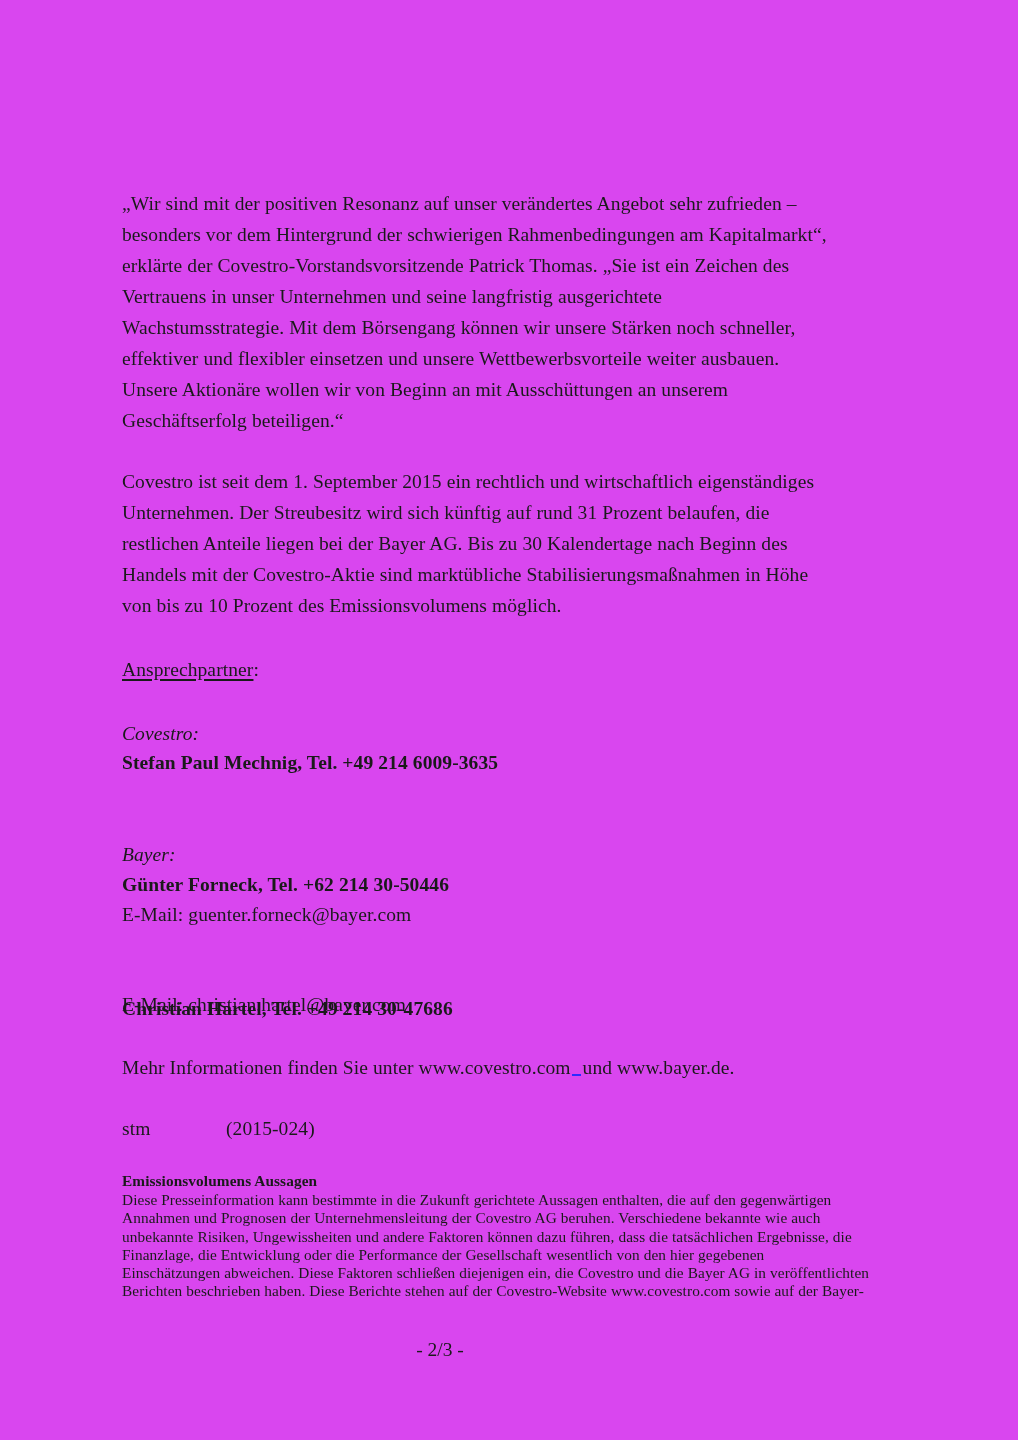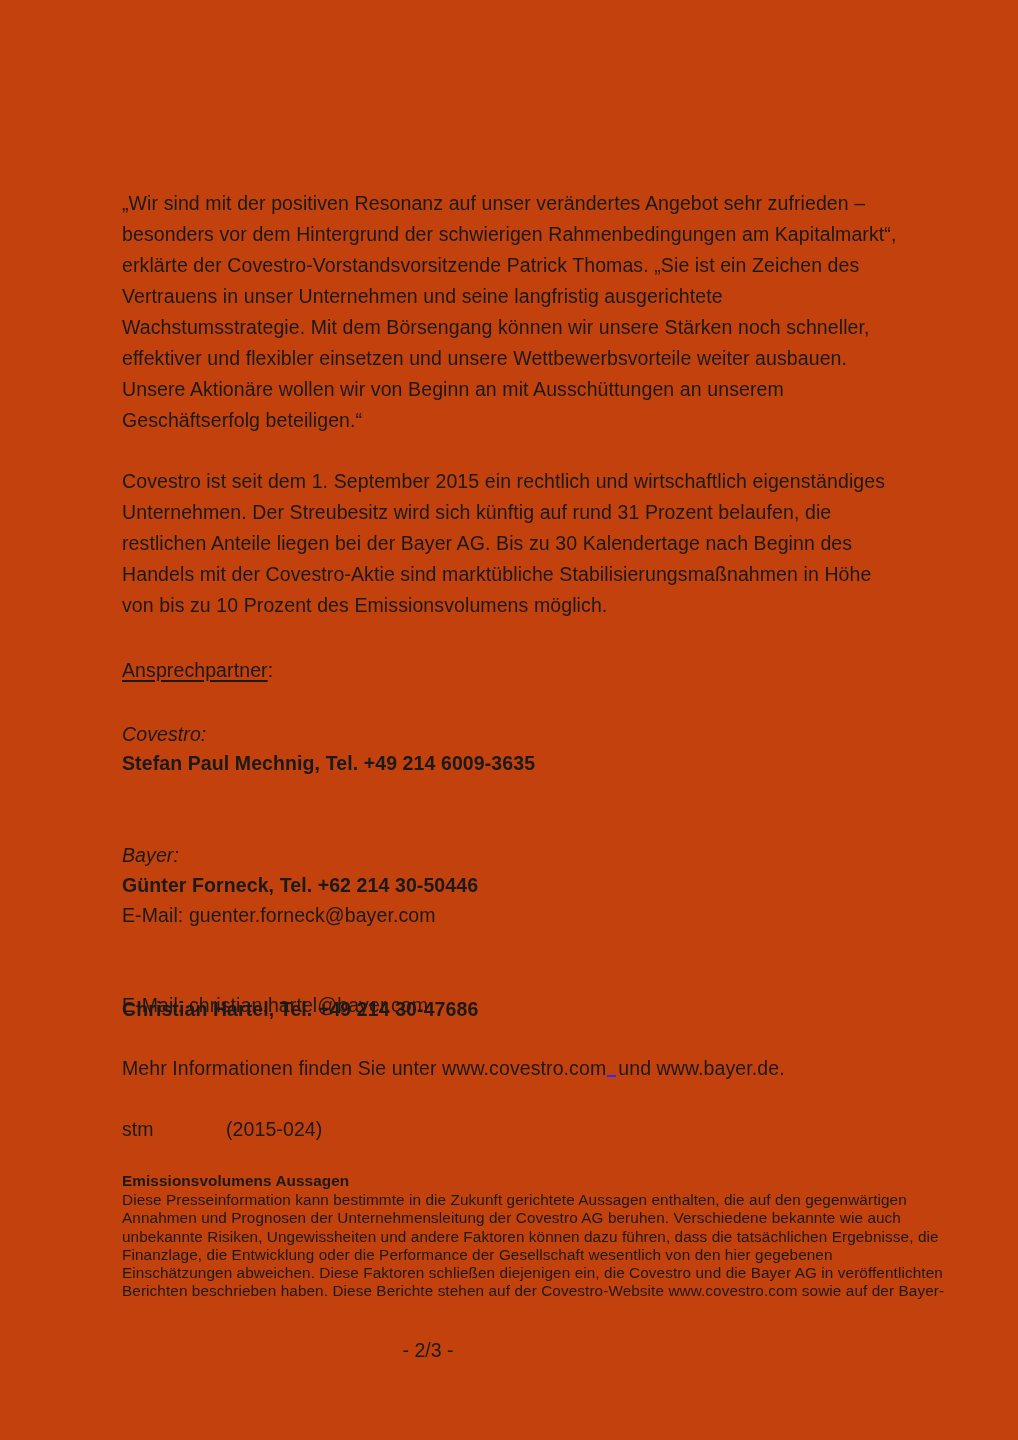--- a/index.html
+++ b/index.html
@@ -7,8 +7,8 @@
     position: relative;
     width: 1018px;
     height: 1440px;
-    background: #c2410c;
-    font-family: Liberation Sans, sans-serif;
+    background: #d946ef;
+    font-family: Liberation Serif, serif;
     color: #1a1a1a;
     overflow: hidden;
   }

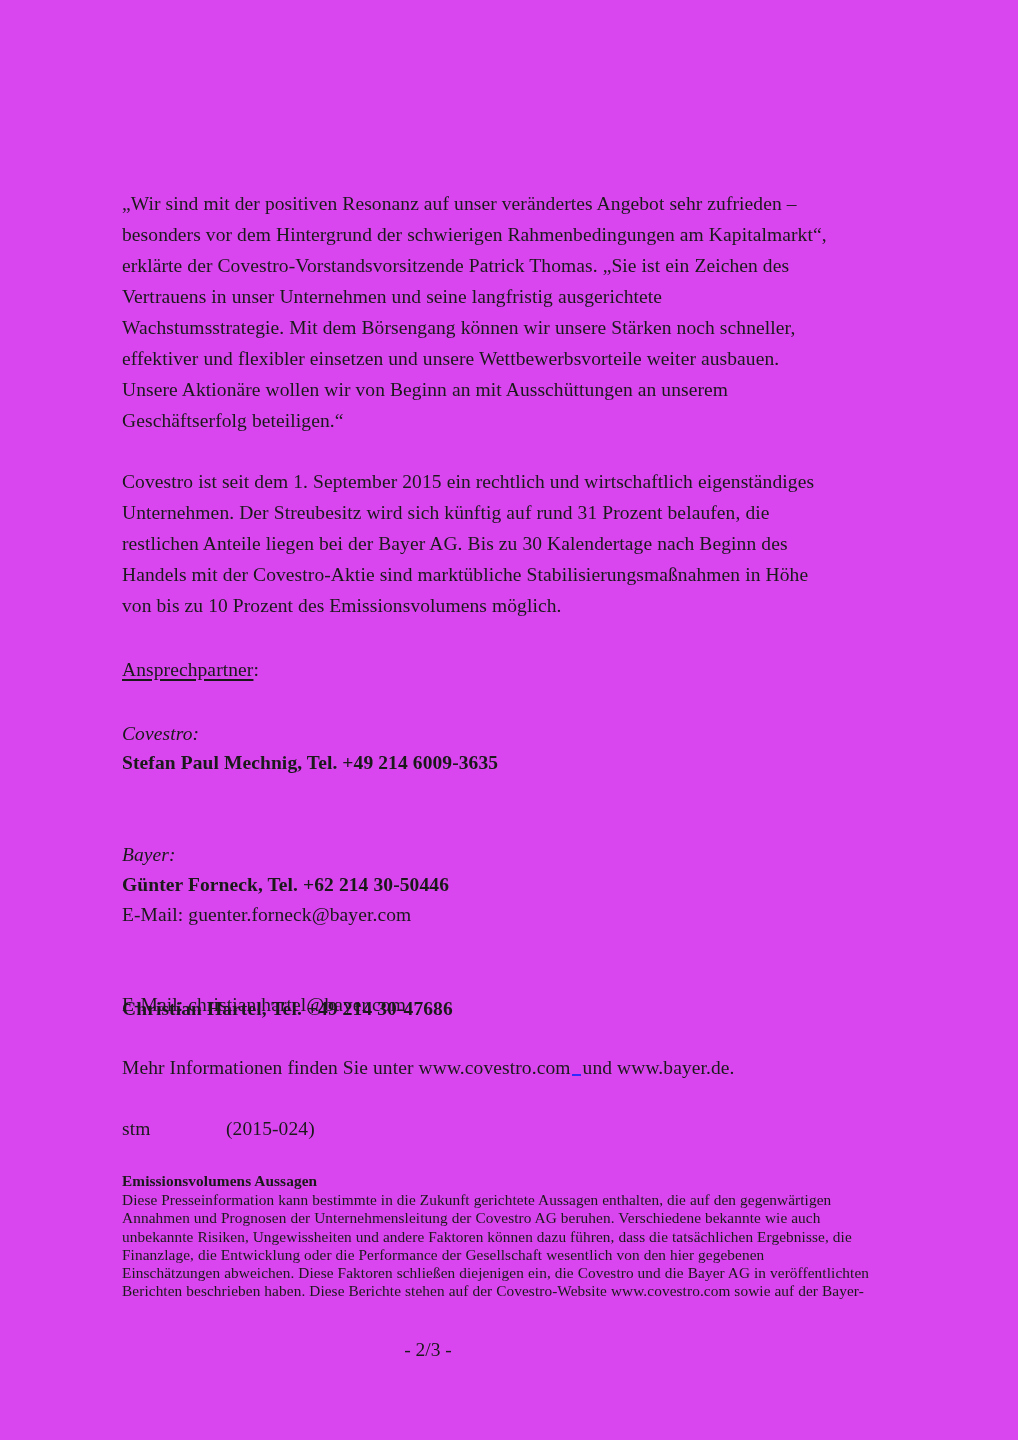--- a/index.html
+++ b/index.html
@@ -42,7 +42,7 @@
     letter-spacing: 0.1px;
   }
   .page-number {
-    left: 0;
+    left: 12px;
     width: 832px;
     text-align: center;
     font-size: 19.5px;

